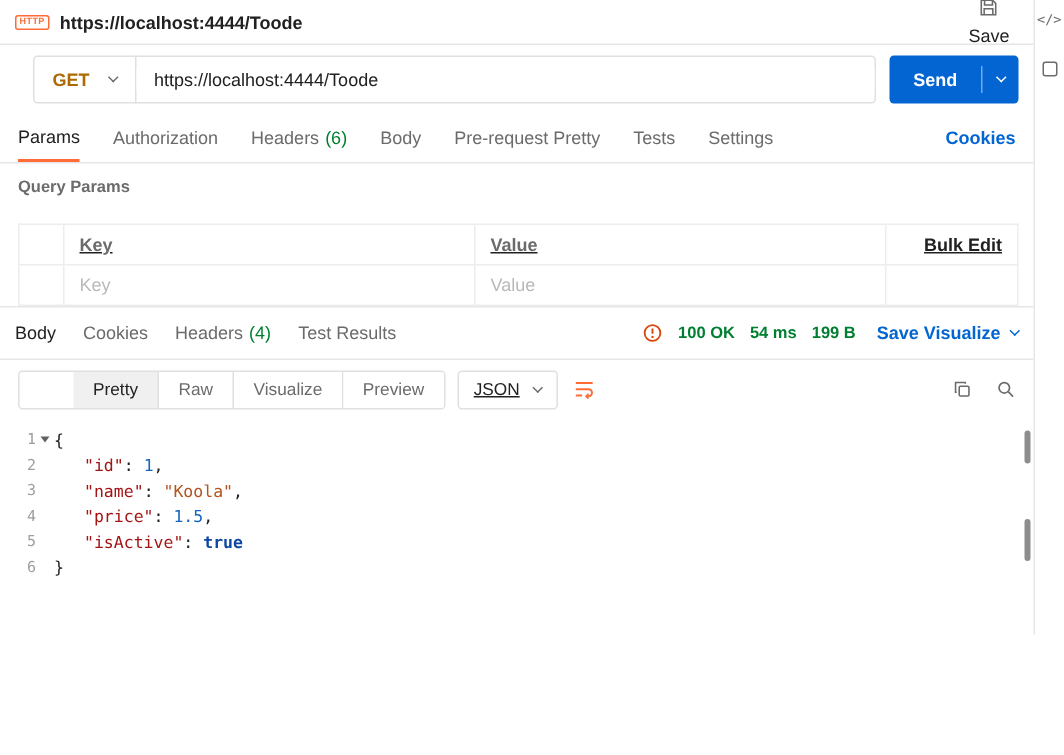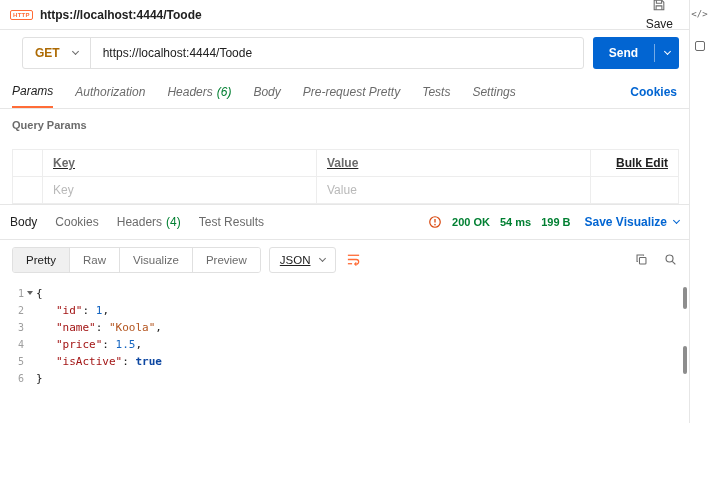--- a/index.html
+++ b/index.html
@@ -73,7 +73,7 @@
     display:flex; align-items:stretch; gap:22px; padding:0 12px;
     height:32px; border-bottom:1px solid #e6e6e6;
   }
-  .req-tab { display:flex; align-items:center; color:#6b6b6b; cursor:pointer; font-size:12px;font-style:italic; }
+  .req-tab { display:flex; align-items:center; color:#6b6b6b; cursor:pointer; font-size:12px; }
   .req-tab.active { color:#212121; border-bottom:2px solid #ff6c37; font-weight:500; }
   .tab-count { color:#007f31; margin-left:4px; }
   .cookies-link { margin-left:auto; align-self:center; color:#0265d2; font-weight:600; font-size:12px; cursor:pointer; text-decoration:none; }

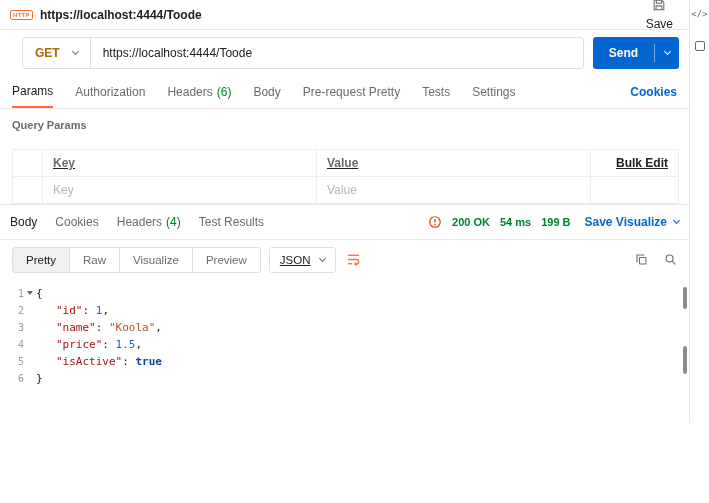--- a/index.html
+++ b/index.html
@@ -259,7 +259,7 @@
             <path d="M8 4.6v4" stroke="#d9480f" stroke-width="1.5"></path>
             <circle cx="8" cy="11" r="0.9" fill="#d9480f"></circle>
           </svg>
-          <span class="meta-green">200 OK</span>
+          <span class="meta-green">100 OK</span>
           <span class="meta-green">54 ms</span>
           <span class="meta-green">199 B</span>
           <a class="save-response">

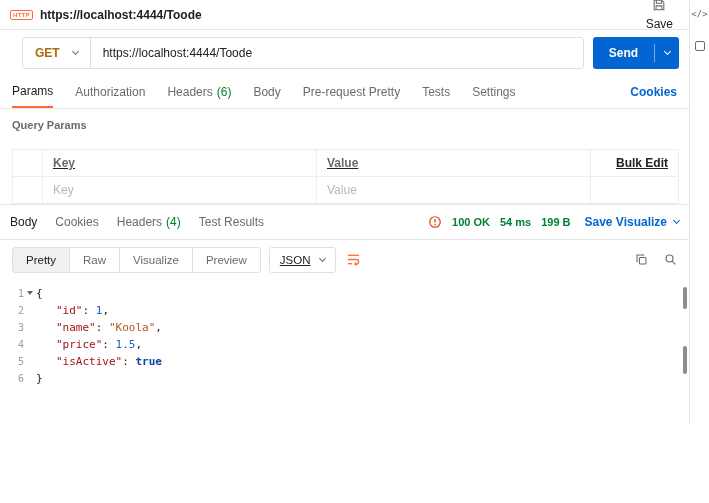--- a/index.html
+++ b/index.html
@@ -106,7 +106,7 @@
 
   
   .resp-toolbar { display:flex; align-items:center; padding:7px 12px; }
-  .view-group { display:flex; border:1px solid #e0e0e0; border-radius:3px; overflow:hidden; }
+  .view-group { display:flex; border:1px solid #e0e0e0; border-radius:3px; overflow:hidden;padding-left:36px; }
   .seg {
     border:none; background:#fff; font:inherit; font-size:11.5px; color:#6b6b6b;
     padding:6px 13px; cursor:pointer; border-right:1px solid #e0e0e0;

